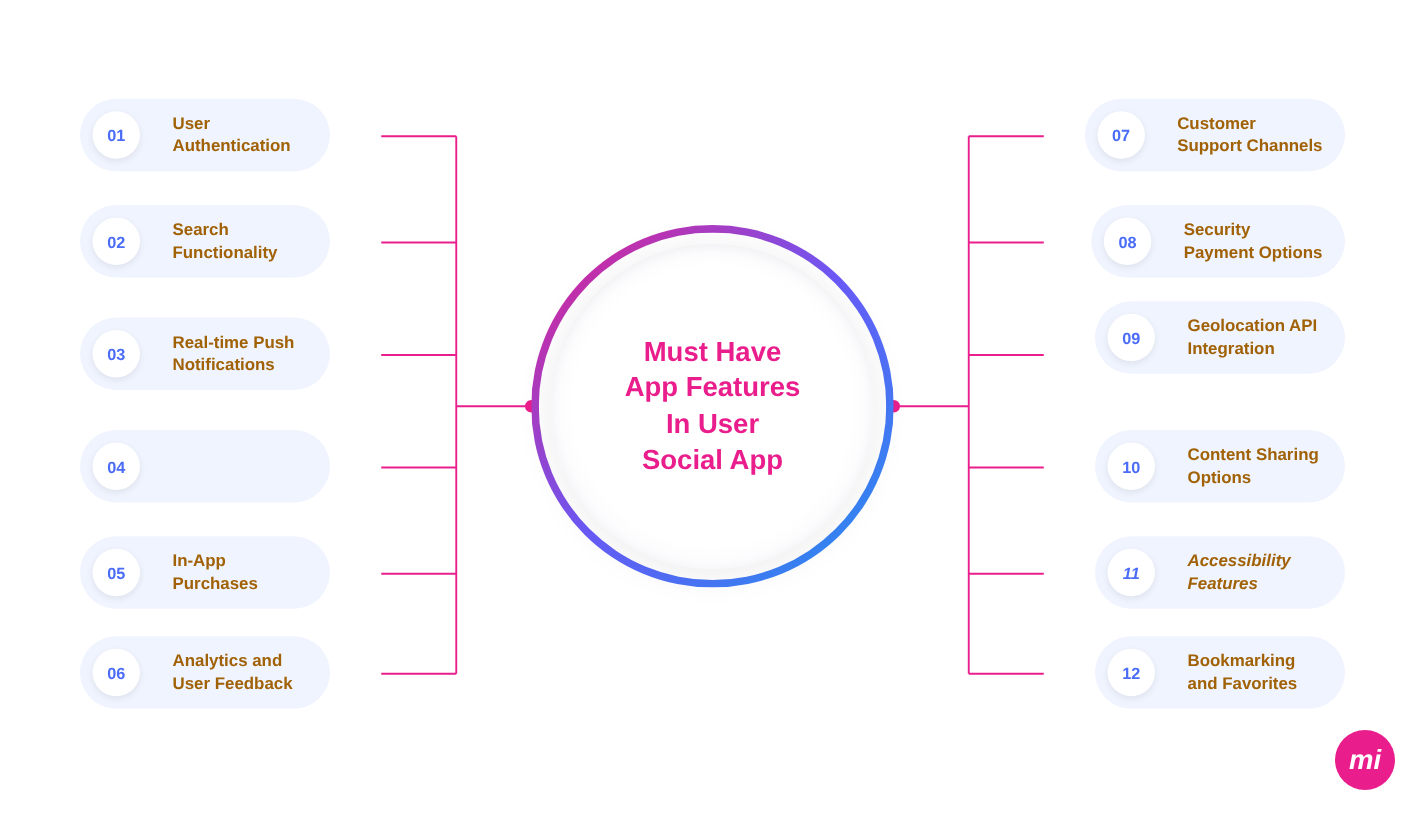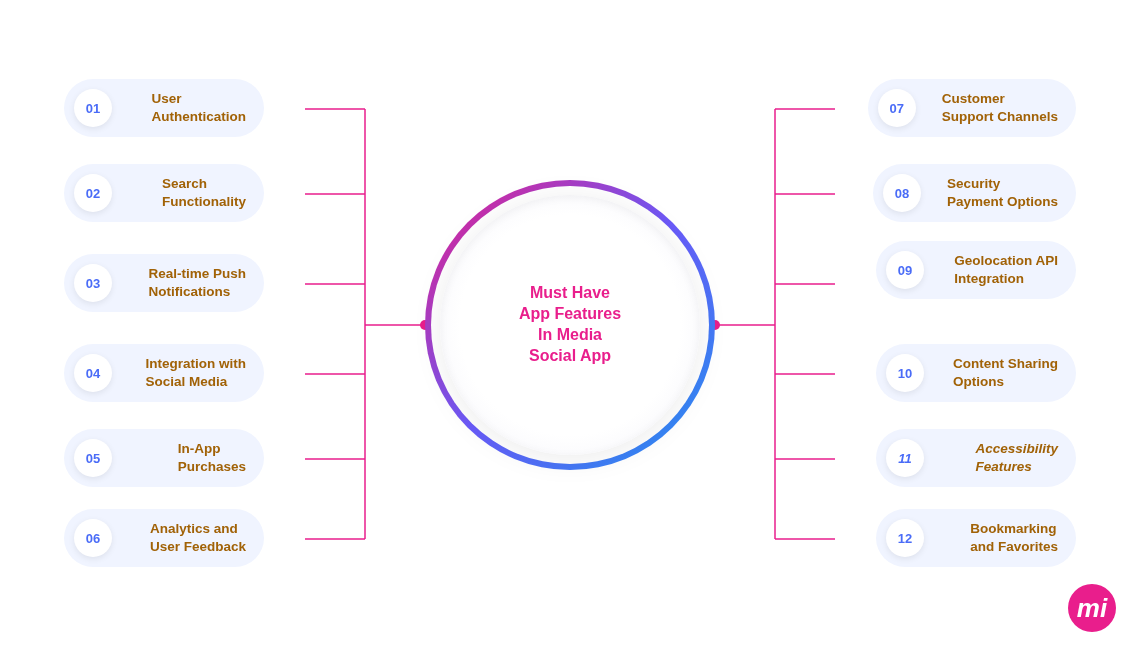--- a/index.html
+++ b/index.html
@@ -75,7 +75,6 @@
       padding: 10px 18px 10px 10px;
       min-width: 200px;
       max-width: 240px;
-      justify-content: space-between;
     }
 
     .pill-num {

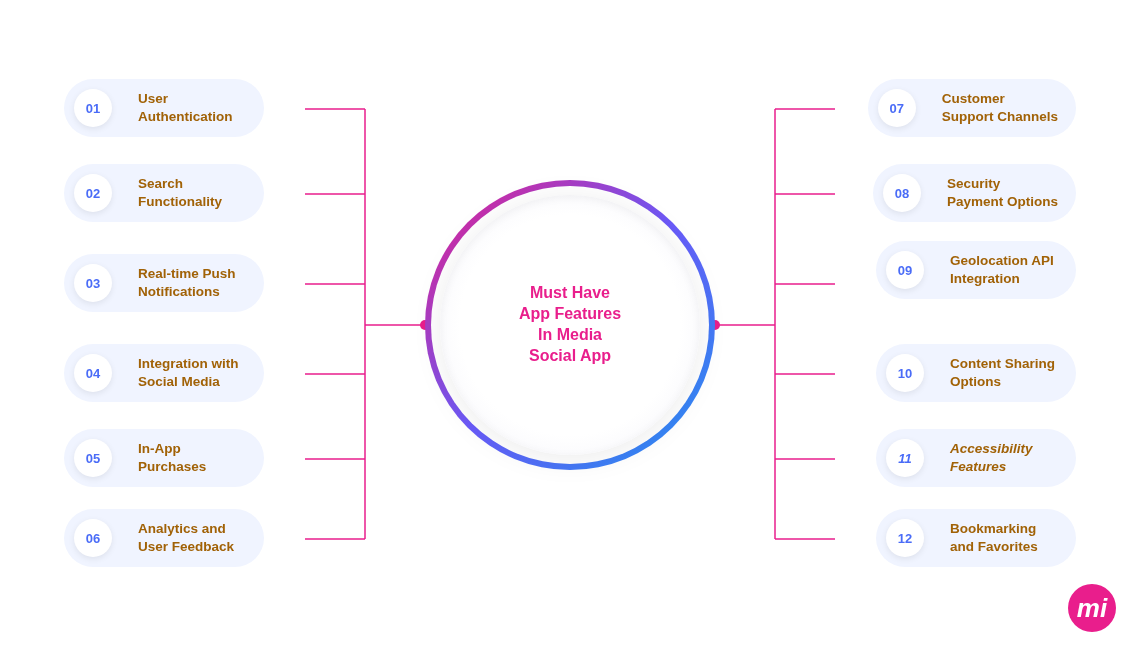--- a/index.html
+++ b/index.html
@@ -58,7 +58,7 @@
     }
 
     .center-text h2 {
-      font-size: 16px;
+      font-size: 22px;
       font-weight: 800;
       color: #e91e8c;
       line-height: 1.3;

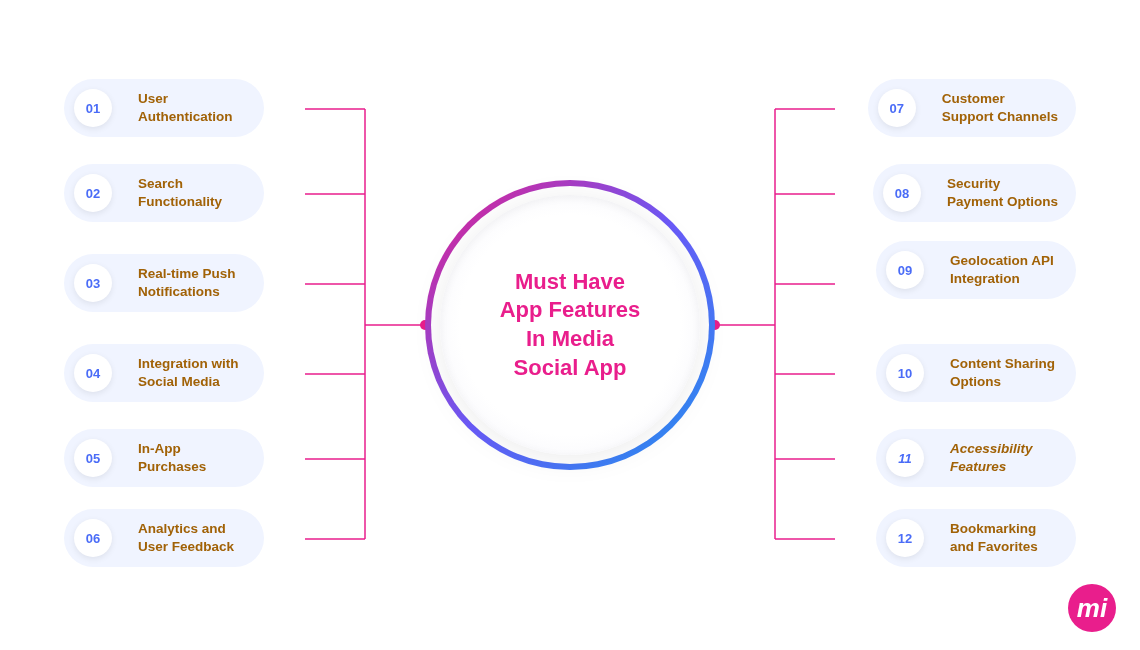--- a/index.html
+++ b/index.html
@@ -178,7 +178,7 @@
       <h2>
         <span>Must Have</span><br>
         <span>App Features</span><br>
-        <span>In Media</span><br>
+        <span>In User</span><br>
         <span>Social App</span>
       </h2>
     </div>

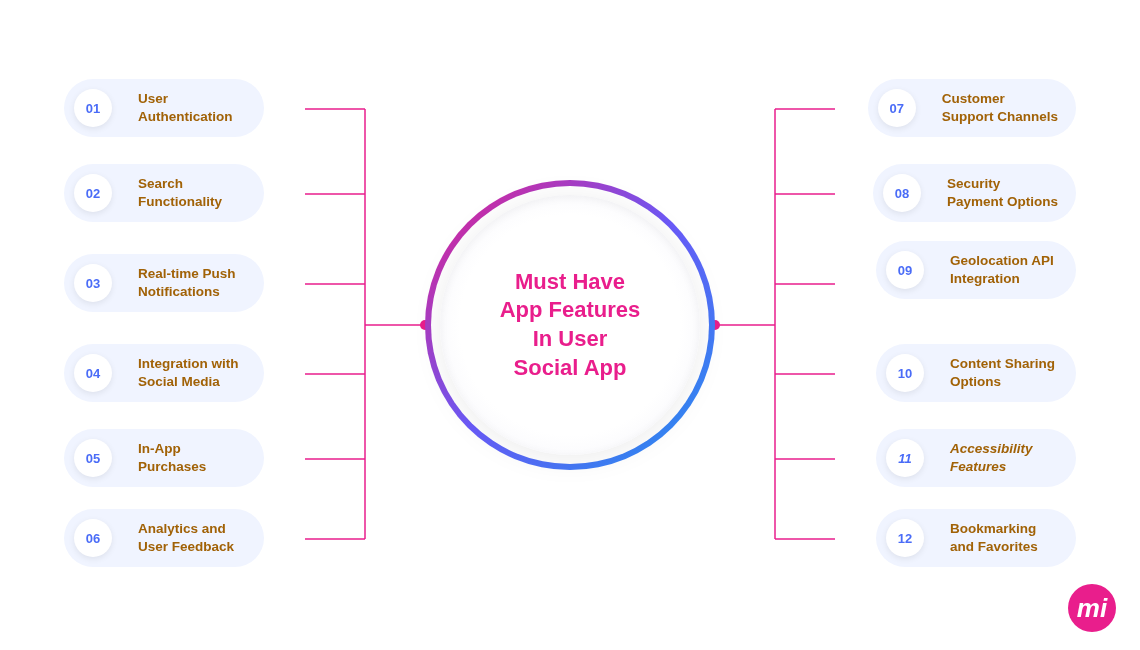--- a/index.html
+++ b/index.html
@@ -198,7 +198,6 @@
   </div>
   <div class="pill" style="position:absolute;top:344px;left:64px;">
     <div class="pill-num">04</div>
-    <div class="pill-text">Integration with<br>Social Media</div>
   </div>
   <div class="pill" style="position:absolute;top:429px;left:64px;">
     <div class="pill-num">05</div>

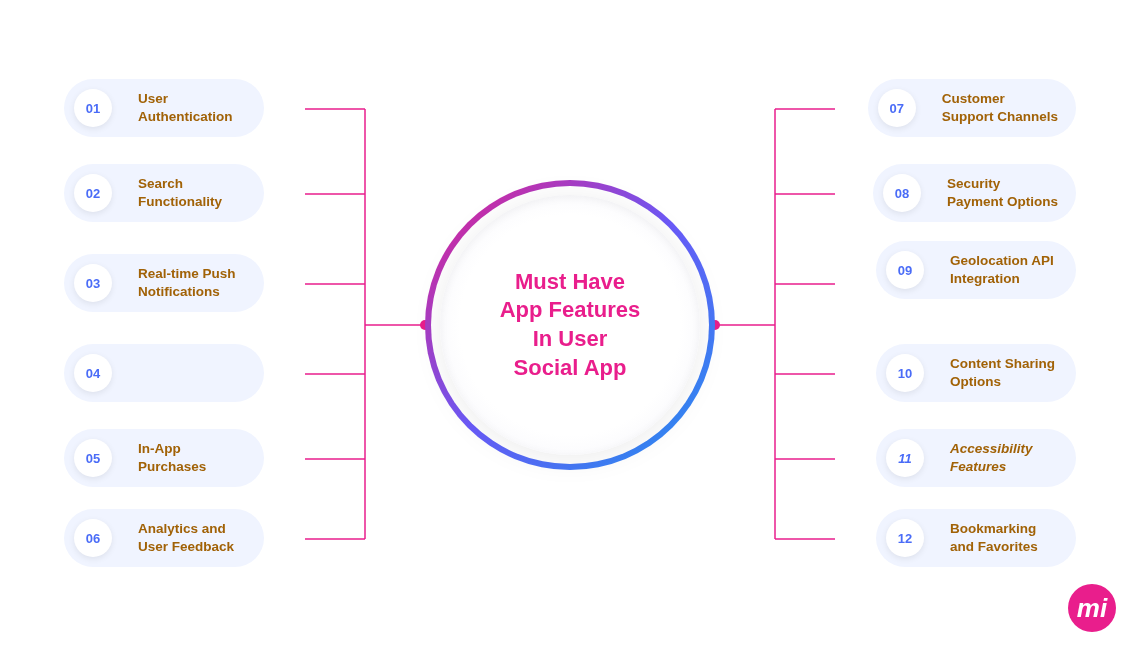--- a/index.html
+++ b/index.html
@@ -121,7 +121,7 @@
       align-items: center;
       justify-content: center;
       color: white;
-      font-size: 26px;
+      font-size: 22px;
       font-weight: 900;
       font-style: italic;
       z-index: 20;

